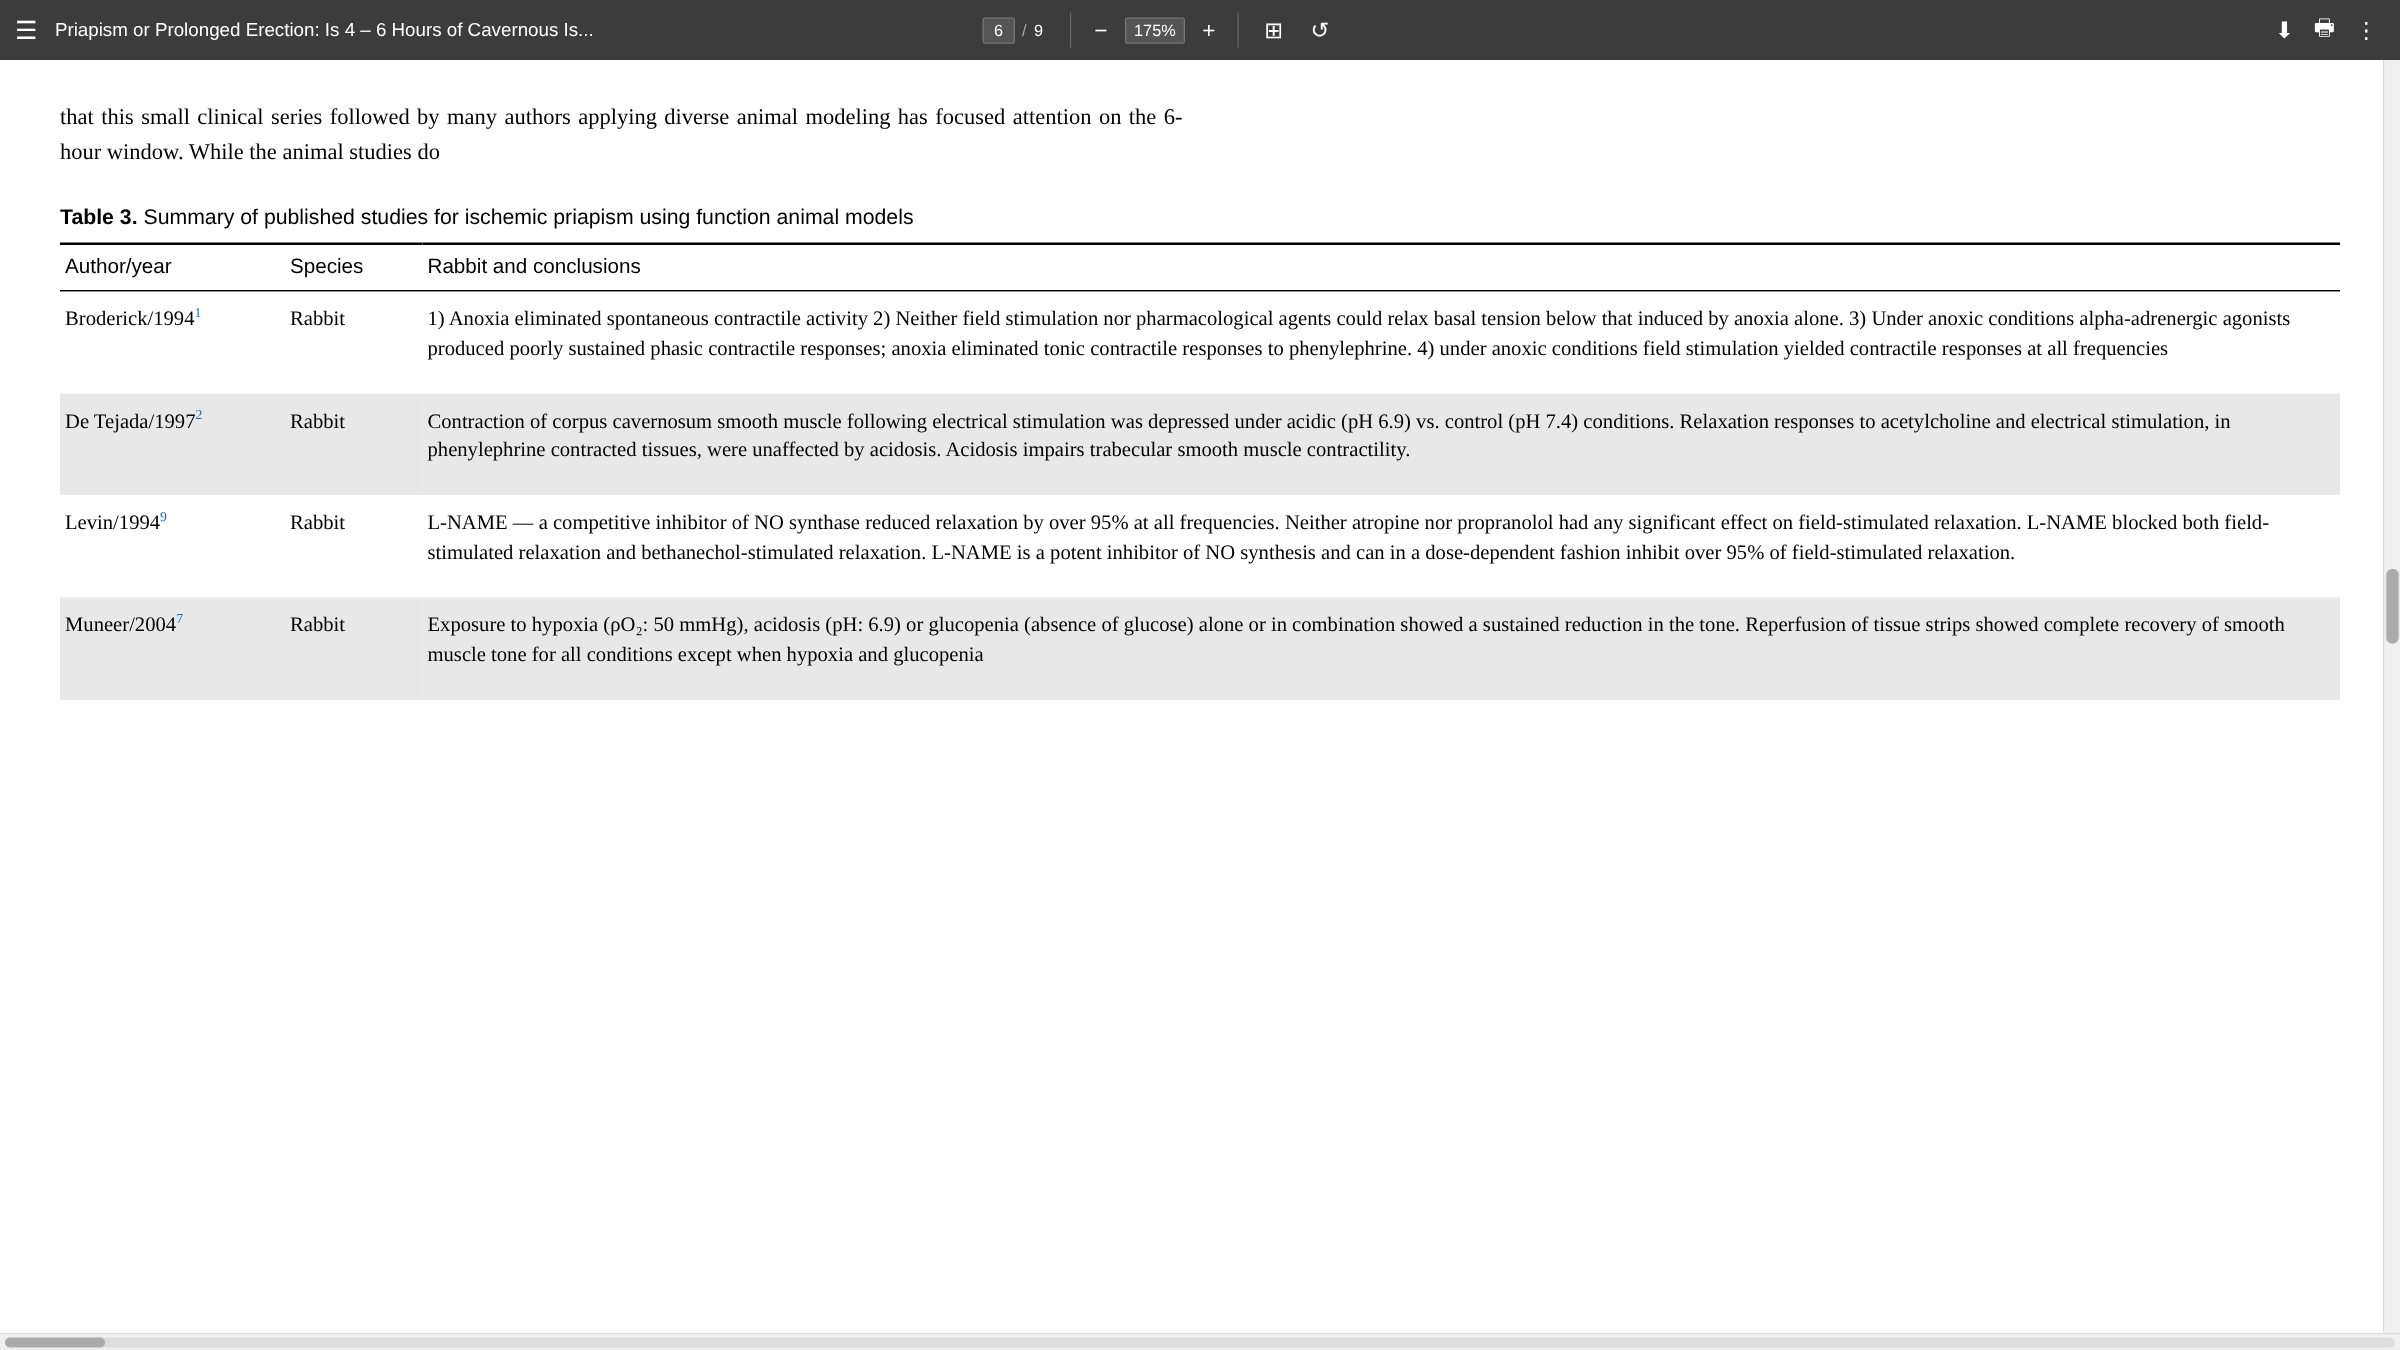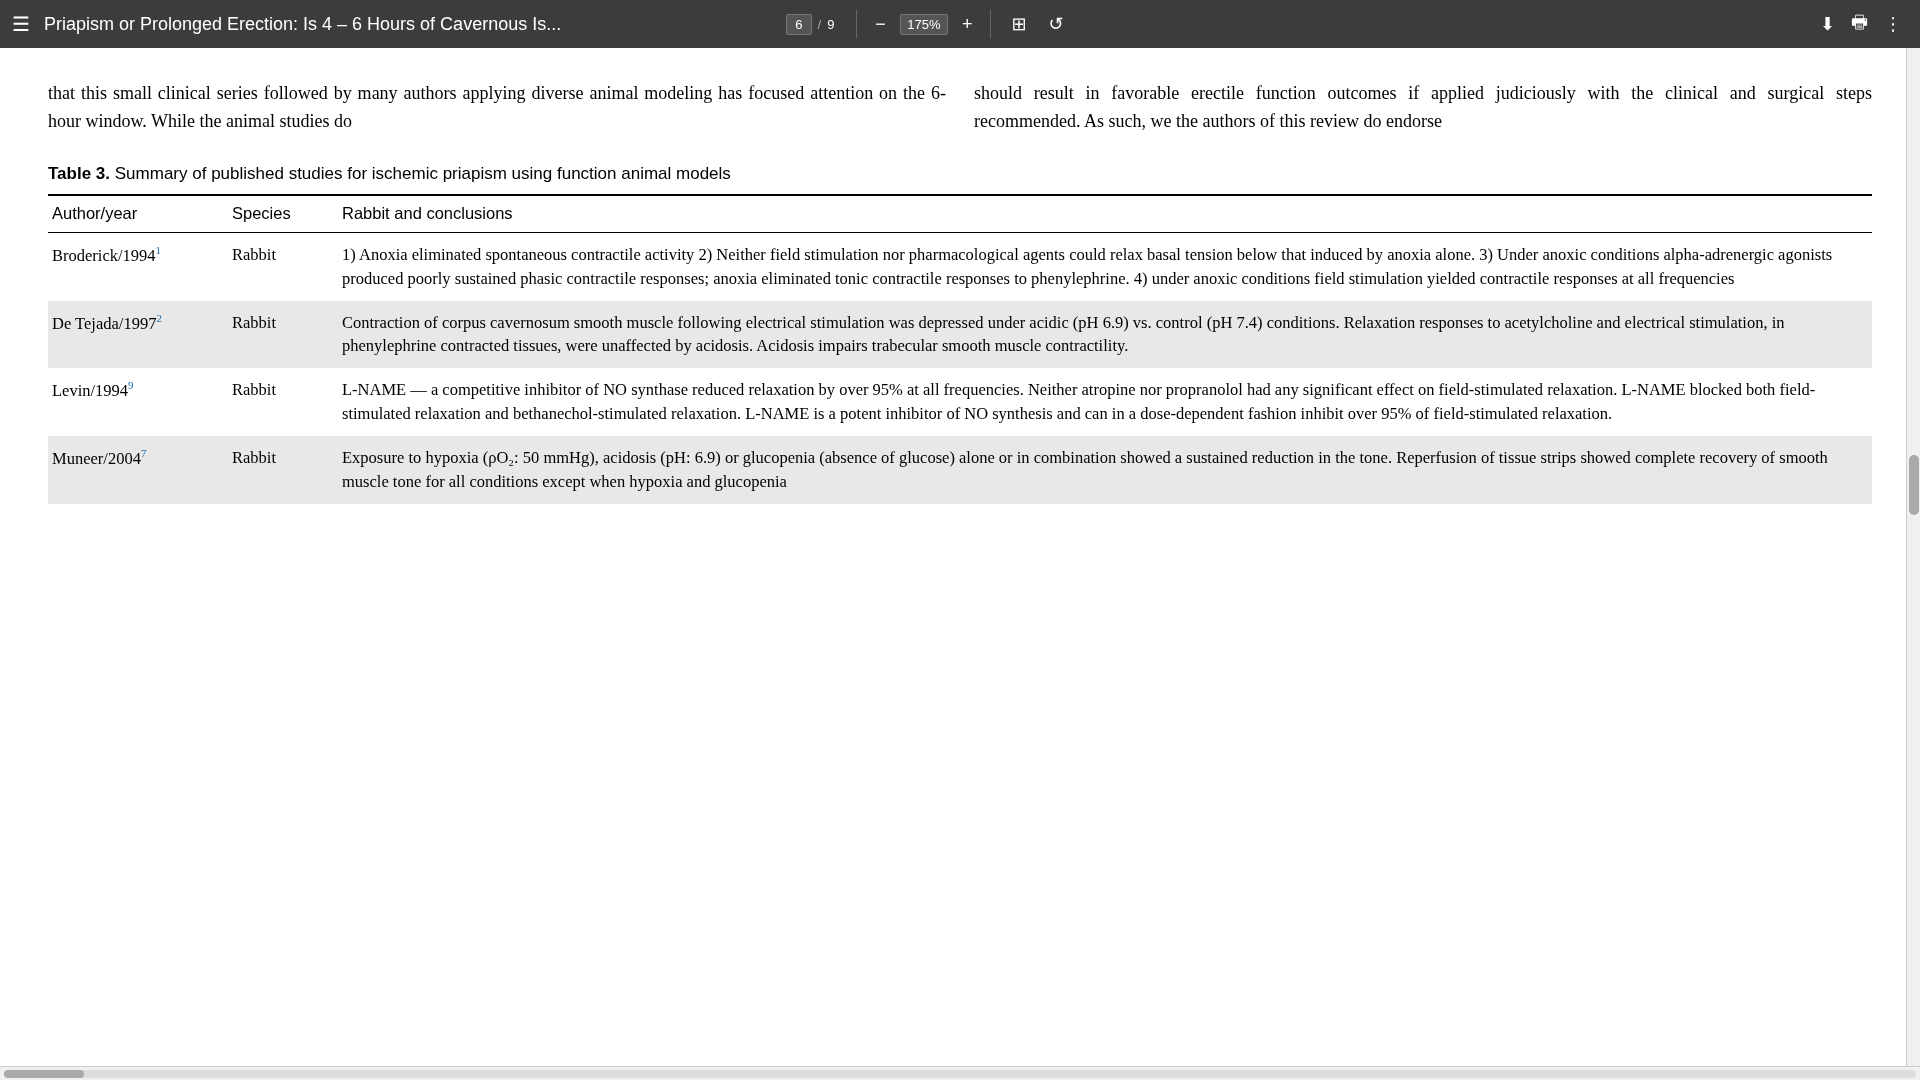--- a/index.html
+++ b/index.html
@@ -20,7 +20,7 @@
       font-family: Arial, sans-serif;
       font-size: 13px;
     }
-    #toolbar .title { flex: 1; font-size: 18px; color: #fff; white-space: nowrap; overflow: hidden; text-overflow: ellipsis; }
+    #toolbar .title { flex: 1; font-size: 15px; color: #fff; white-space: nowrap; overflow: hidden; text-overflow: ellipsis; }
     #toolbar .page-nav { display: flex; align-items: center; gap: 6px; margin: 0 8px; }
     #toolbar .page-num { background: #555; border: 1px solid #777; color: #fff; padding: 2px 8px; border-radius: 2px; font-size: 13px; min-width: 24px; text-align: center; }
     #toolbar .page-sep { color: #aaa; }

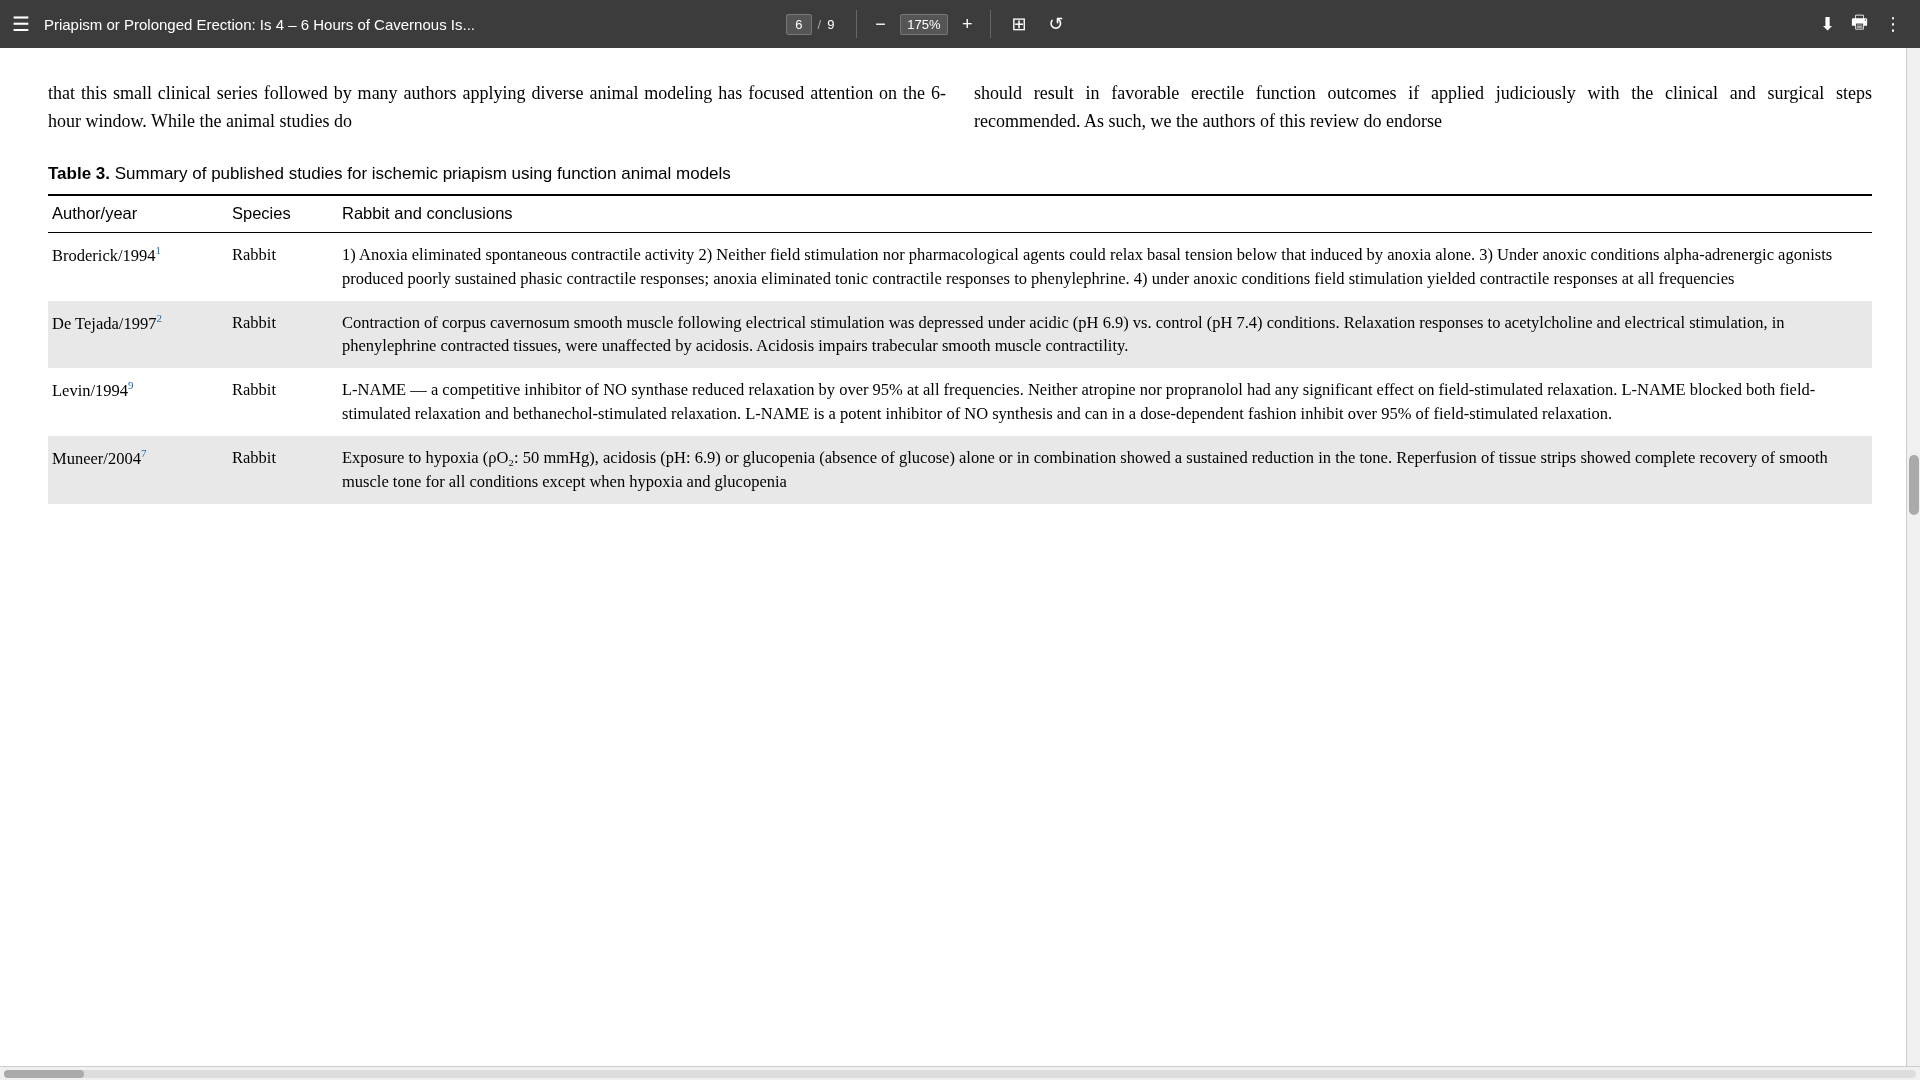--- a/index.html
+++ b/index.html
@@ -184,7 +184,6 @@
   <div class="para-text" style="display: grid; grid-template-columns: 1fr 1fr; gap: 28px;">
     <span style="display: block;">that this small clinical series followed by many authors applying diverse animal modeling has focused attention on the 6-hour window. While the animal studies do</span>
 
-  <span>should result in favorable erectile function outcomes if applied judiciously with the clinical and surgical steps recommended. As such, we the authors of this review do endorse</span>
     </div>
 
   <div class="table-section">

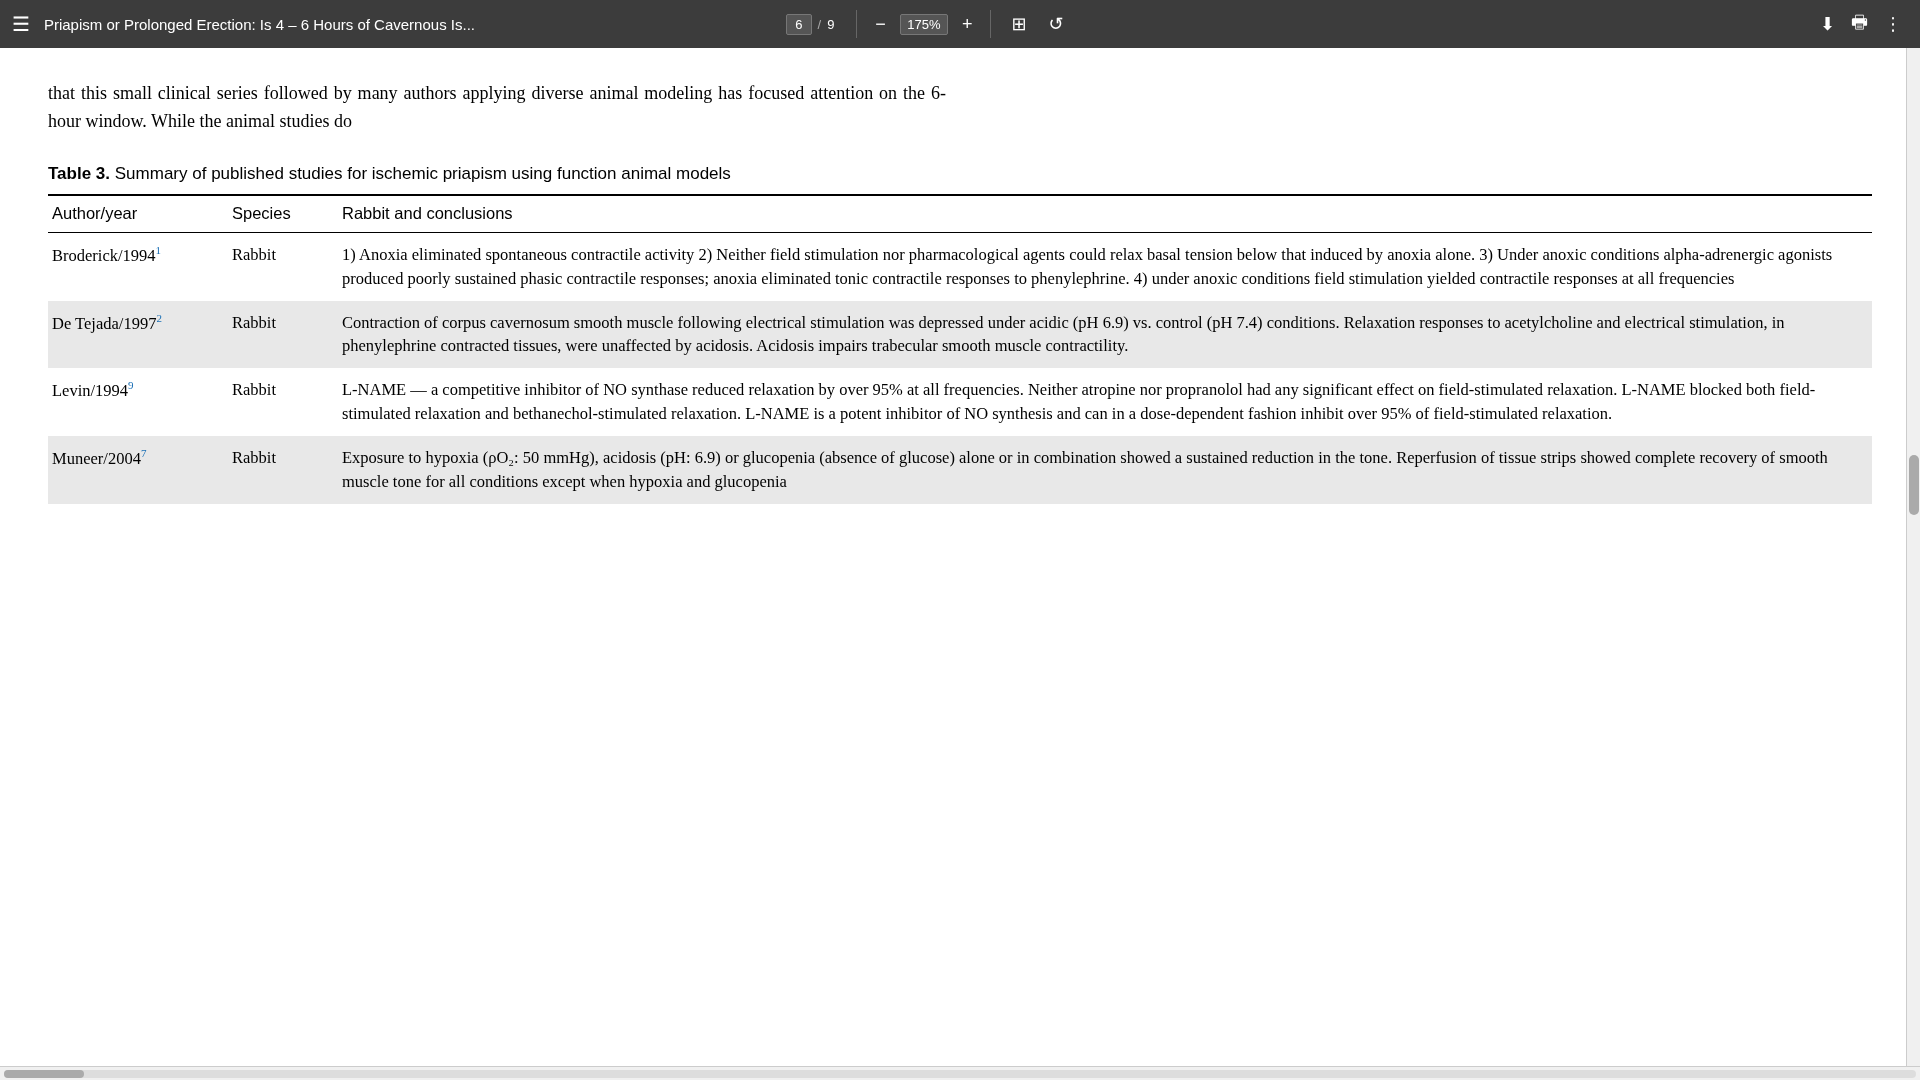--- a/index.html
+++ b/index.html
@@ -90,7 +90,7 @@
       background: #e8e8e8;
     }
     table.data-table tbody td {
-      padding: 10px 8px 10px 4px;
+      padding: 10px 8px 24px 4px;
       vertical-align: top;
       margin-top: 15px;
     }

